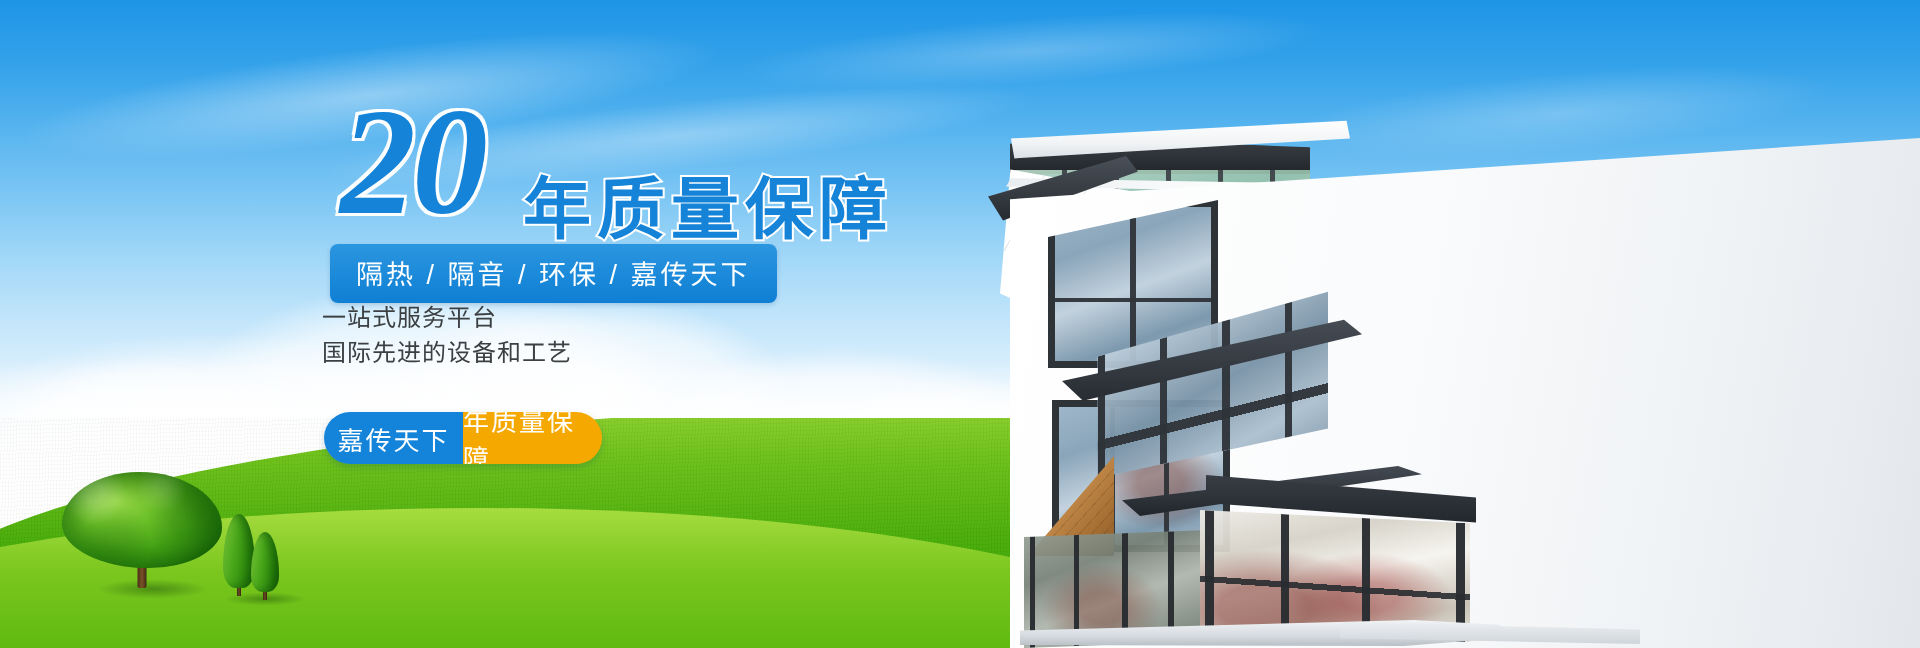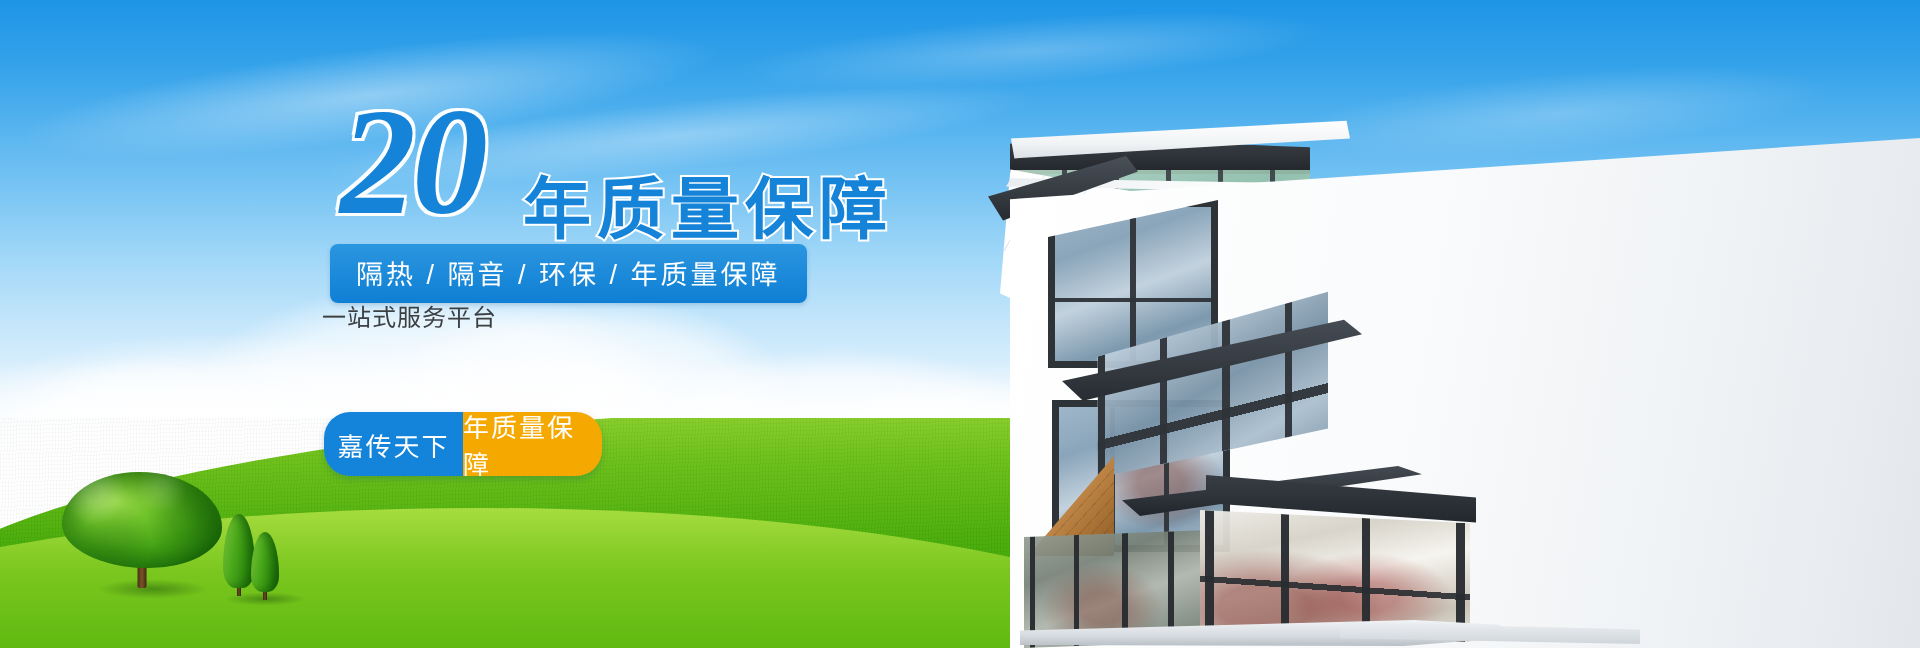--- a/index.html
+++ b/index.html
@@ -327,7 +327,7 @@
     </div>
 
     <div class="pill">
-      <div class="pill-text">隔热 / 隔音 / 环保 / 年质量保障</div>
+      <div class="pill-text">隔热 / 隔音 / 环保 / 嘉传天下</div>
     </div>
 
     <div class="lines">

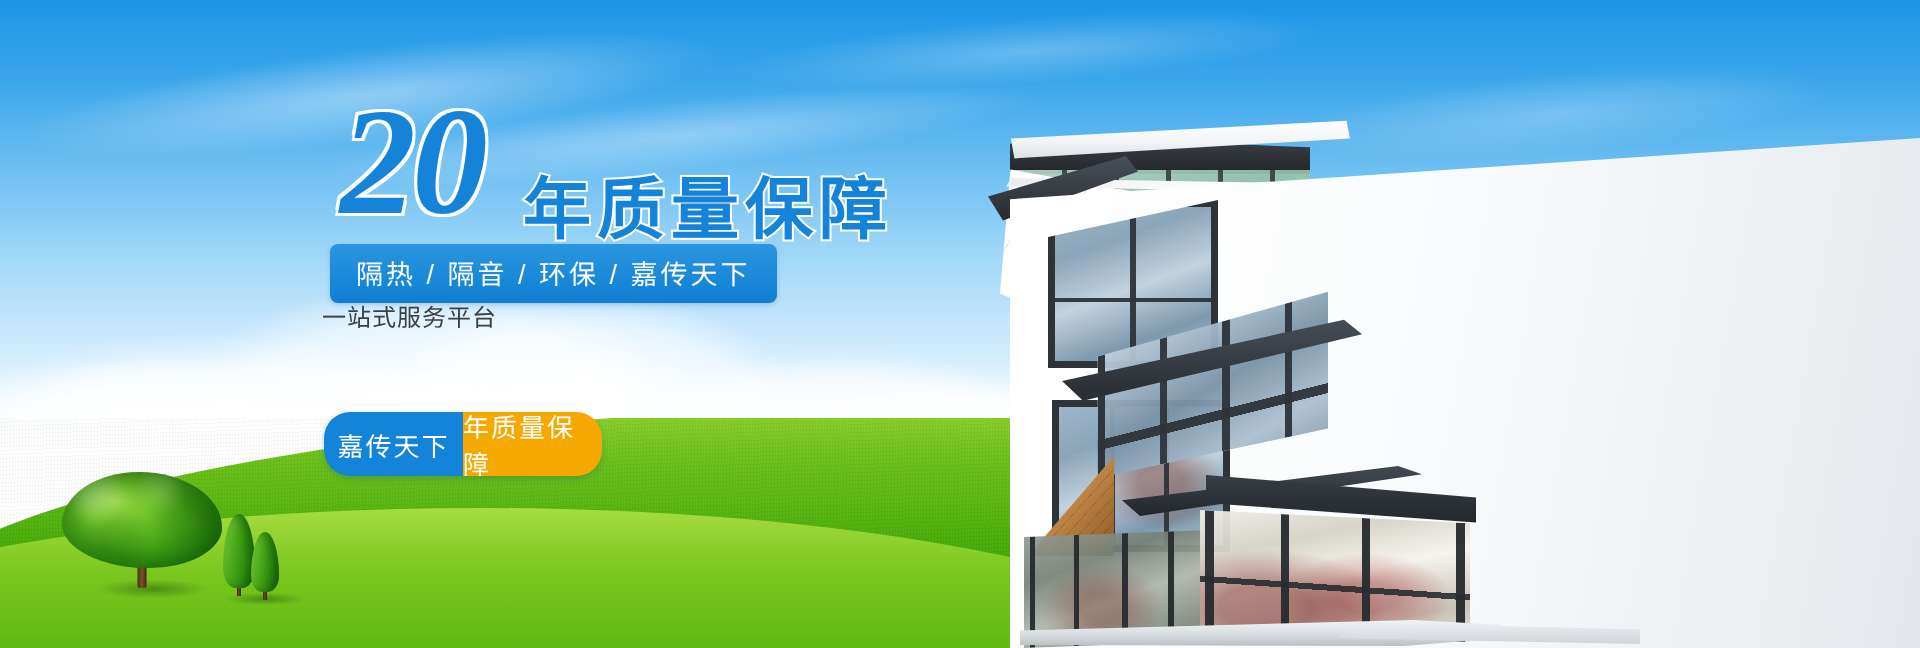--- a/index.html
+++ b/index.html
@@ -332,6 +332,7 @@
 
     <div class="lines">
       <div class="line">一站式服务平台</div>
+      <div class="line">国际先进的设备和工艺</div>
     </div>
 
     <div class="cta">

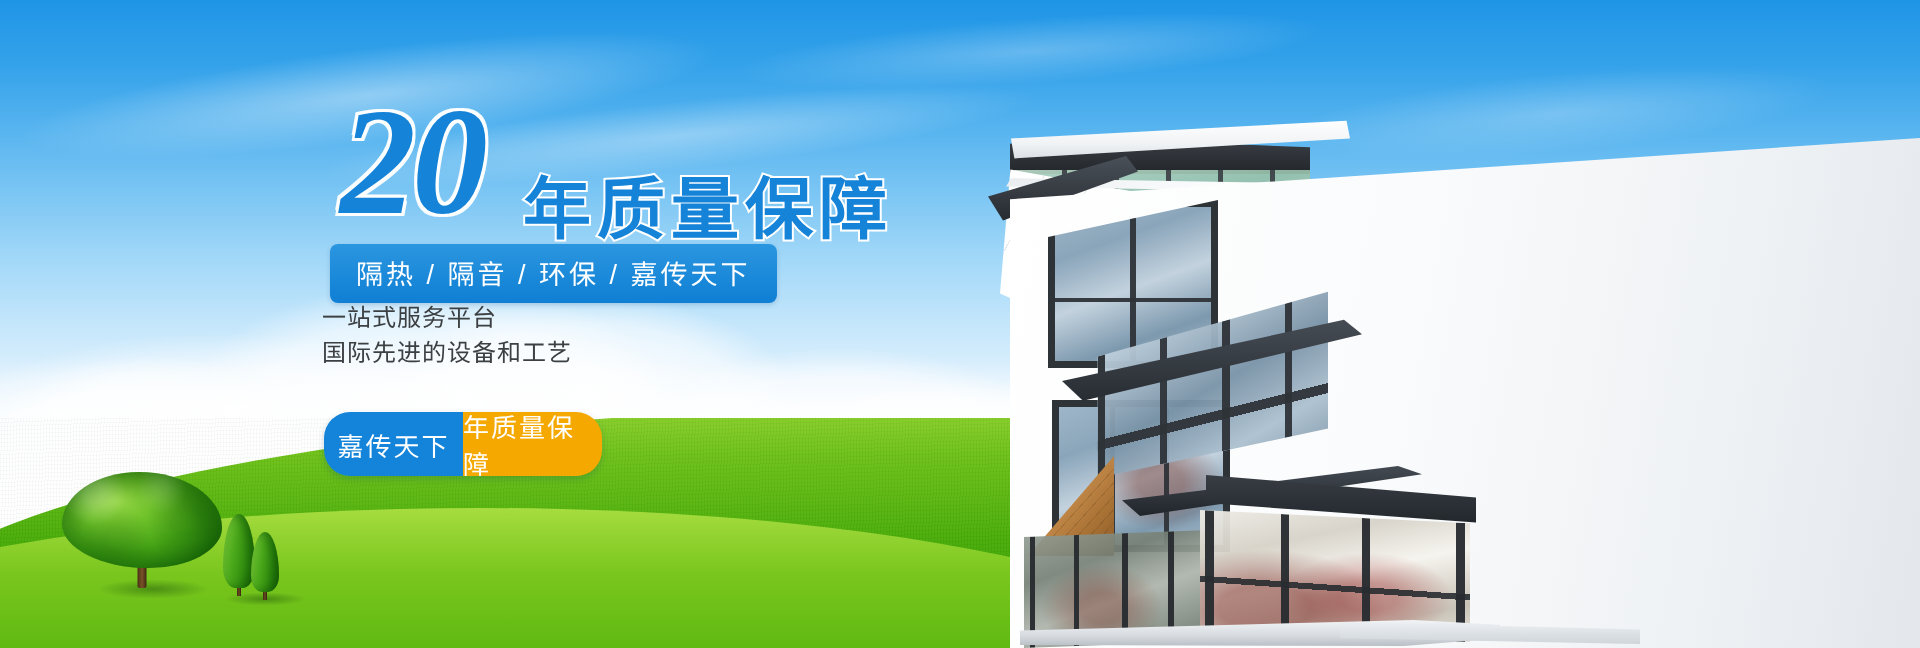--- a/index.html
+++ b/index.html
@@ -233,7 +233,7 @@
   .lines{position:absolute;left:4px;top:208px;}
   .line{color:#3c4043;font-size:24px;line-height:35px;letter-spacing:1px;white-space:nowrap;}
 
-  .cta{position:absolute;left:6px;top:320px;display:flex;width:278px;height:64px;
+  .cta{position:absolute;left:6px;top:320px;display:flex;width:278px;height:52px;
      border-radius:26px;overflow:hidden;box-shadow:0 3px 7px rgba(0,60,120,.20);}
   .cta-left,.cta-right{flex:1;display:flex;align-items:center;justify-content:center;
      color:#fff;font-size:26px;letter-spacing:2px;}

